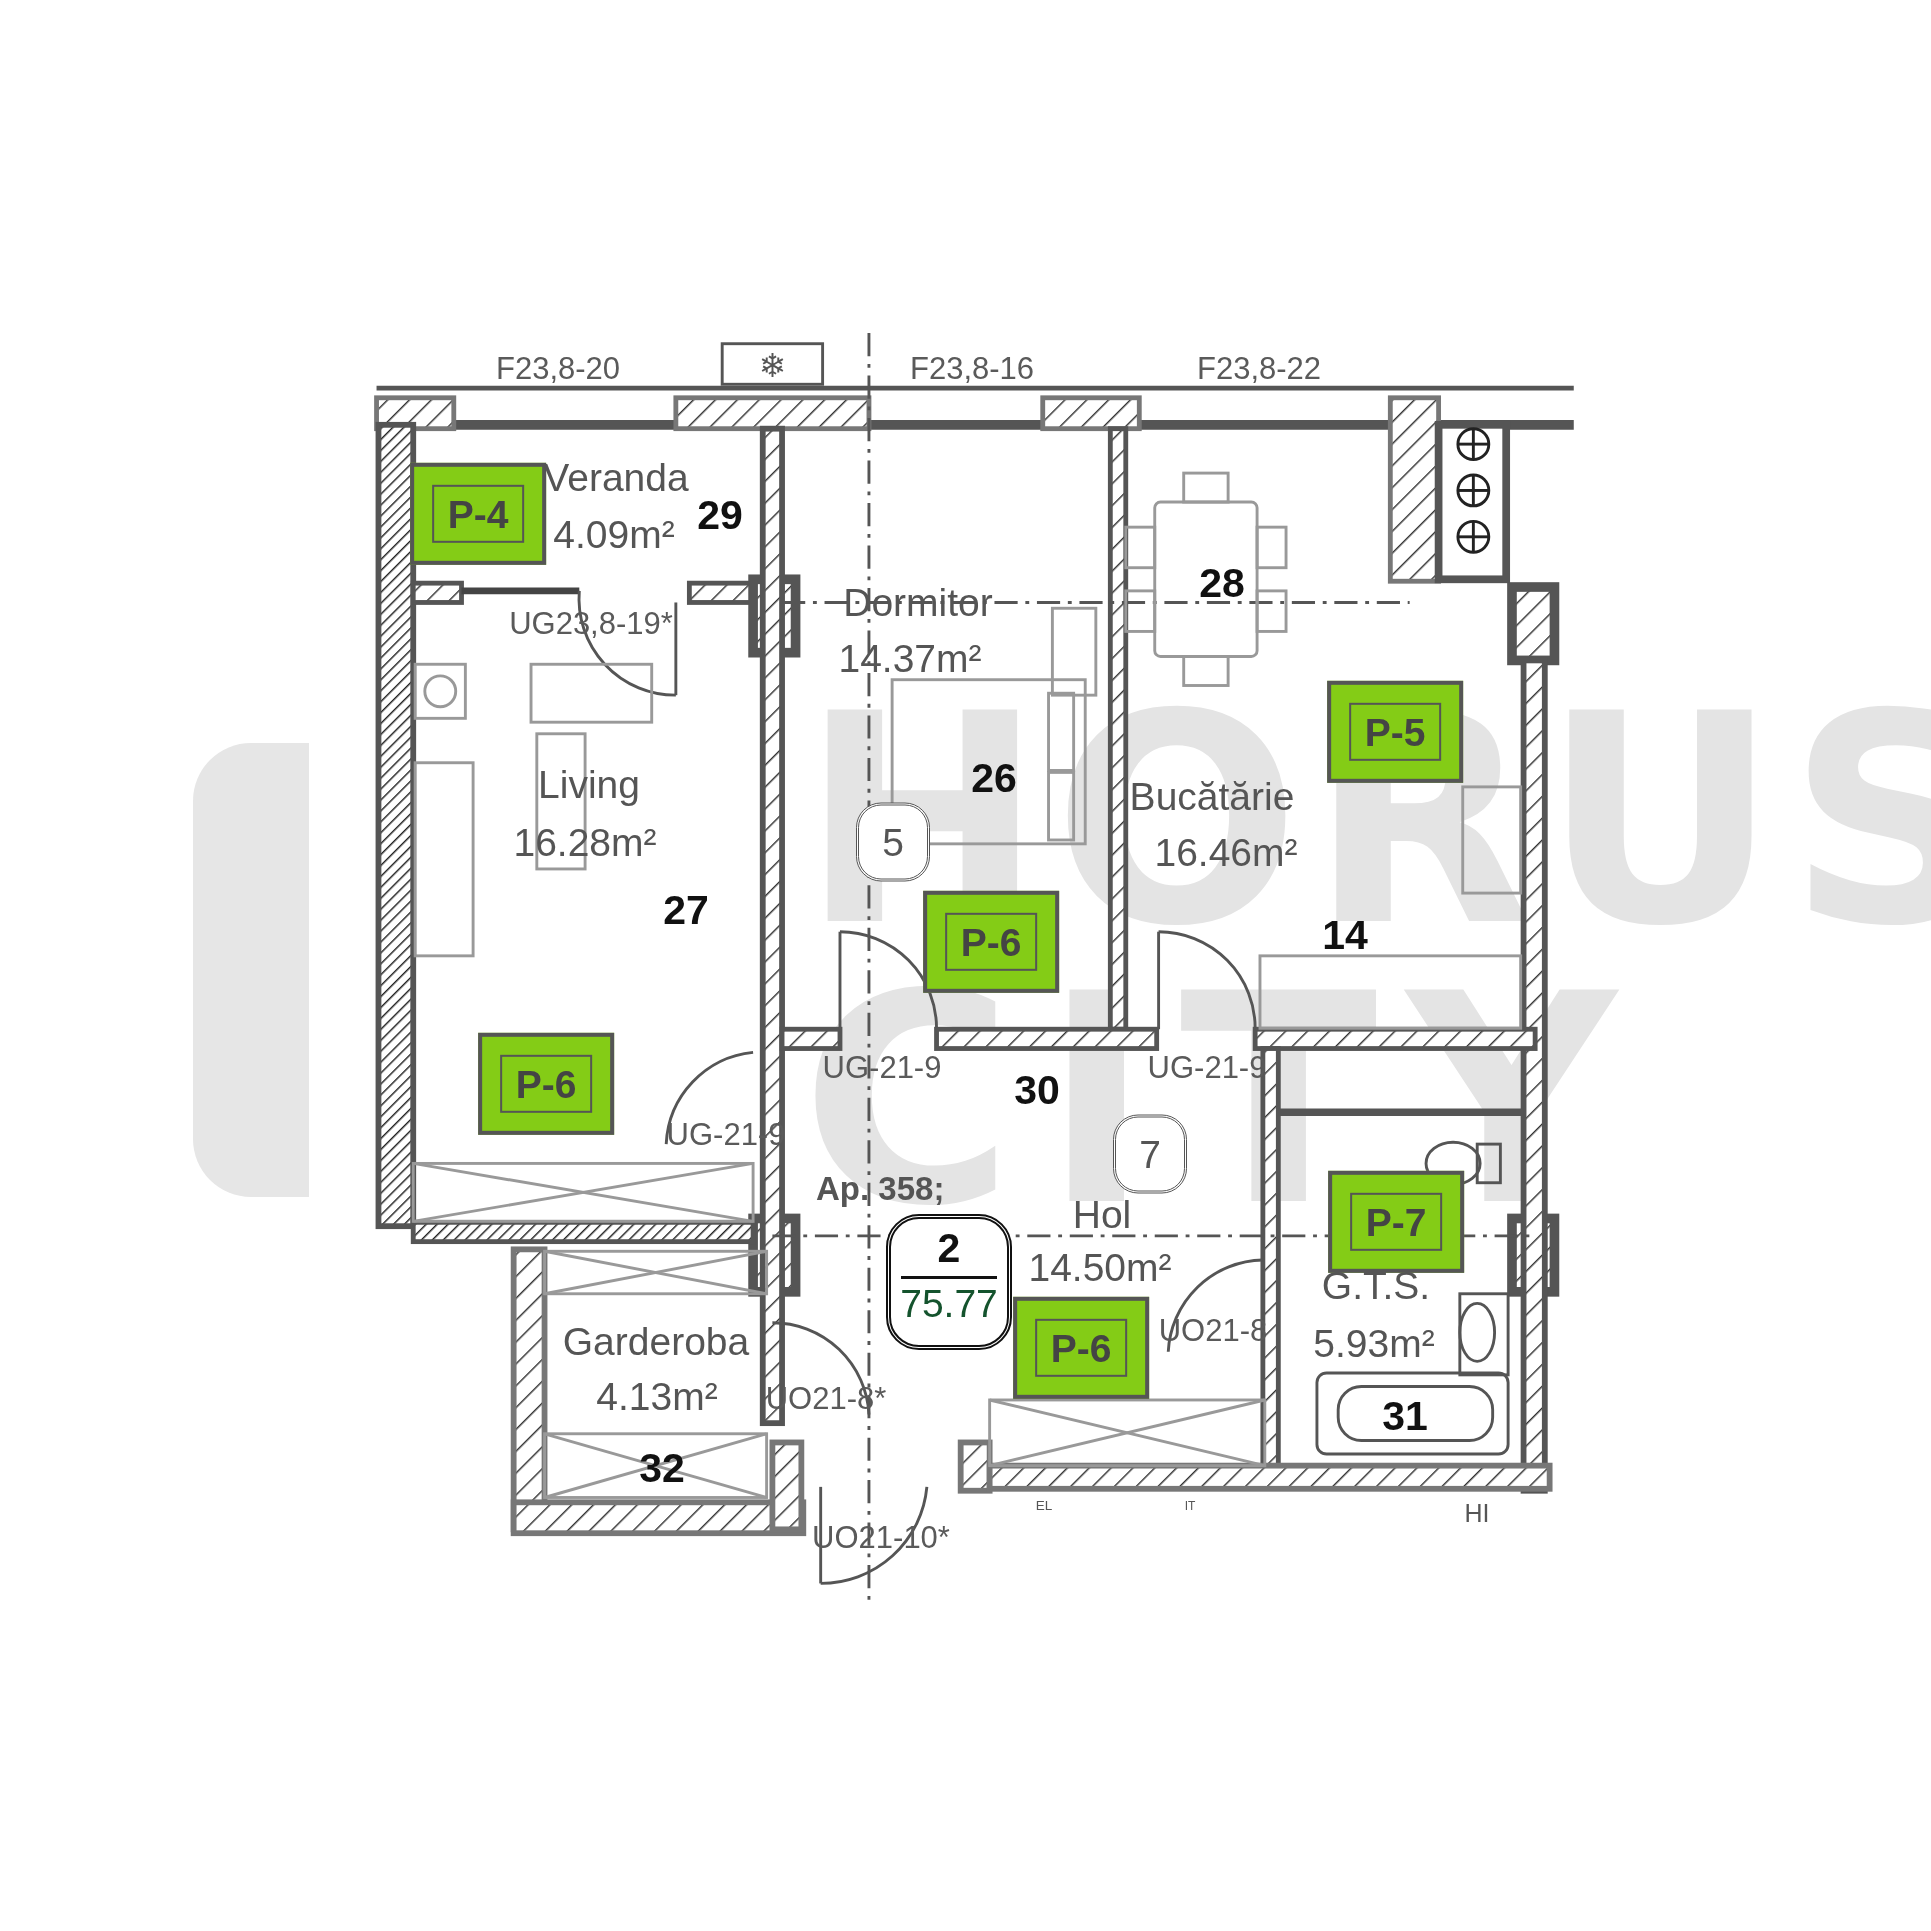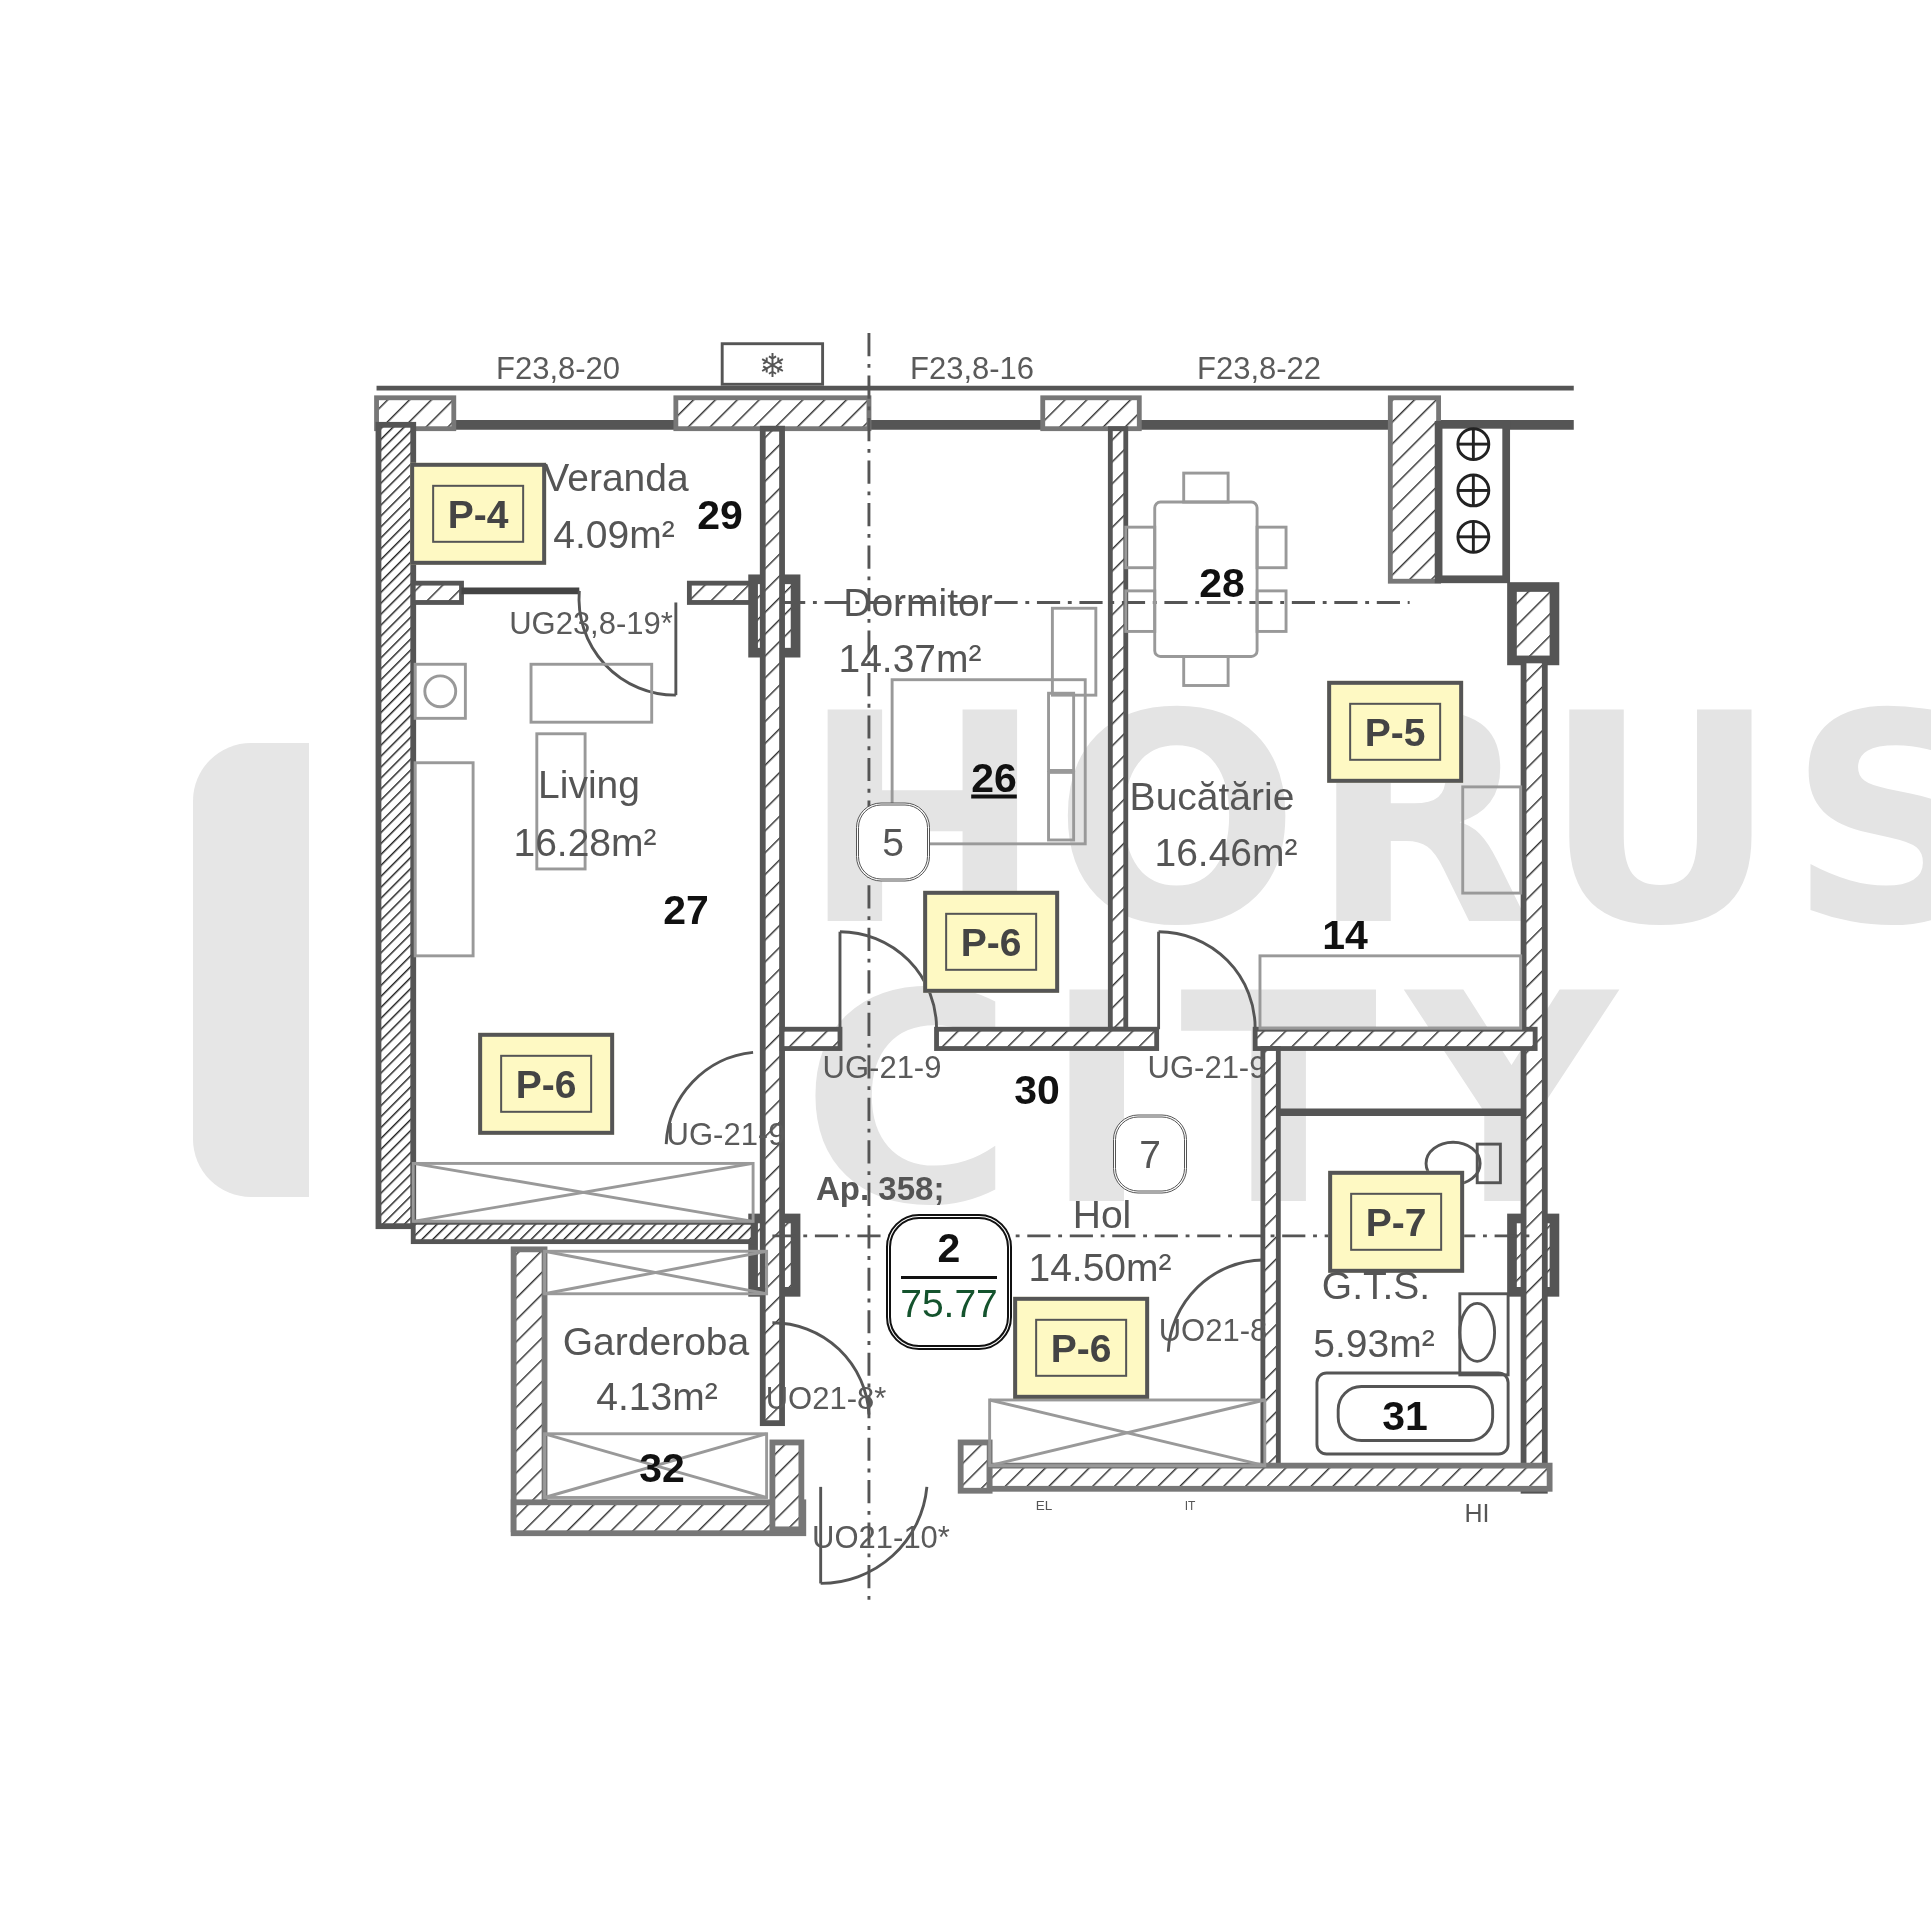--- a/index.html
+++ b/index.html
@@ -13,7 +13,7 @@
   .door-code { font-size:31px; color:#5a5a5a; }
   .num { font-size:41px; font-weight:bold; color:#111111;text-align:center; }
   .ptag { position:absolute; transform:translate(-50%,-50%); border:4.8px solid #555;
-          padding:18px; background:#fef9c3; }
+          padding:18px; background:#84cc16; }
   .ptag span { display:block; border:2.9px solid #555; padding:7.7px 13.5px; font-size:39px;
                font-weight:bold; color:#444; line-height:1; }
   .circle-tag { position:absolute; transform:translate(-50%,-50%); width:68px; height:73px;

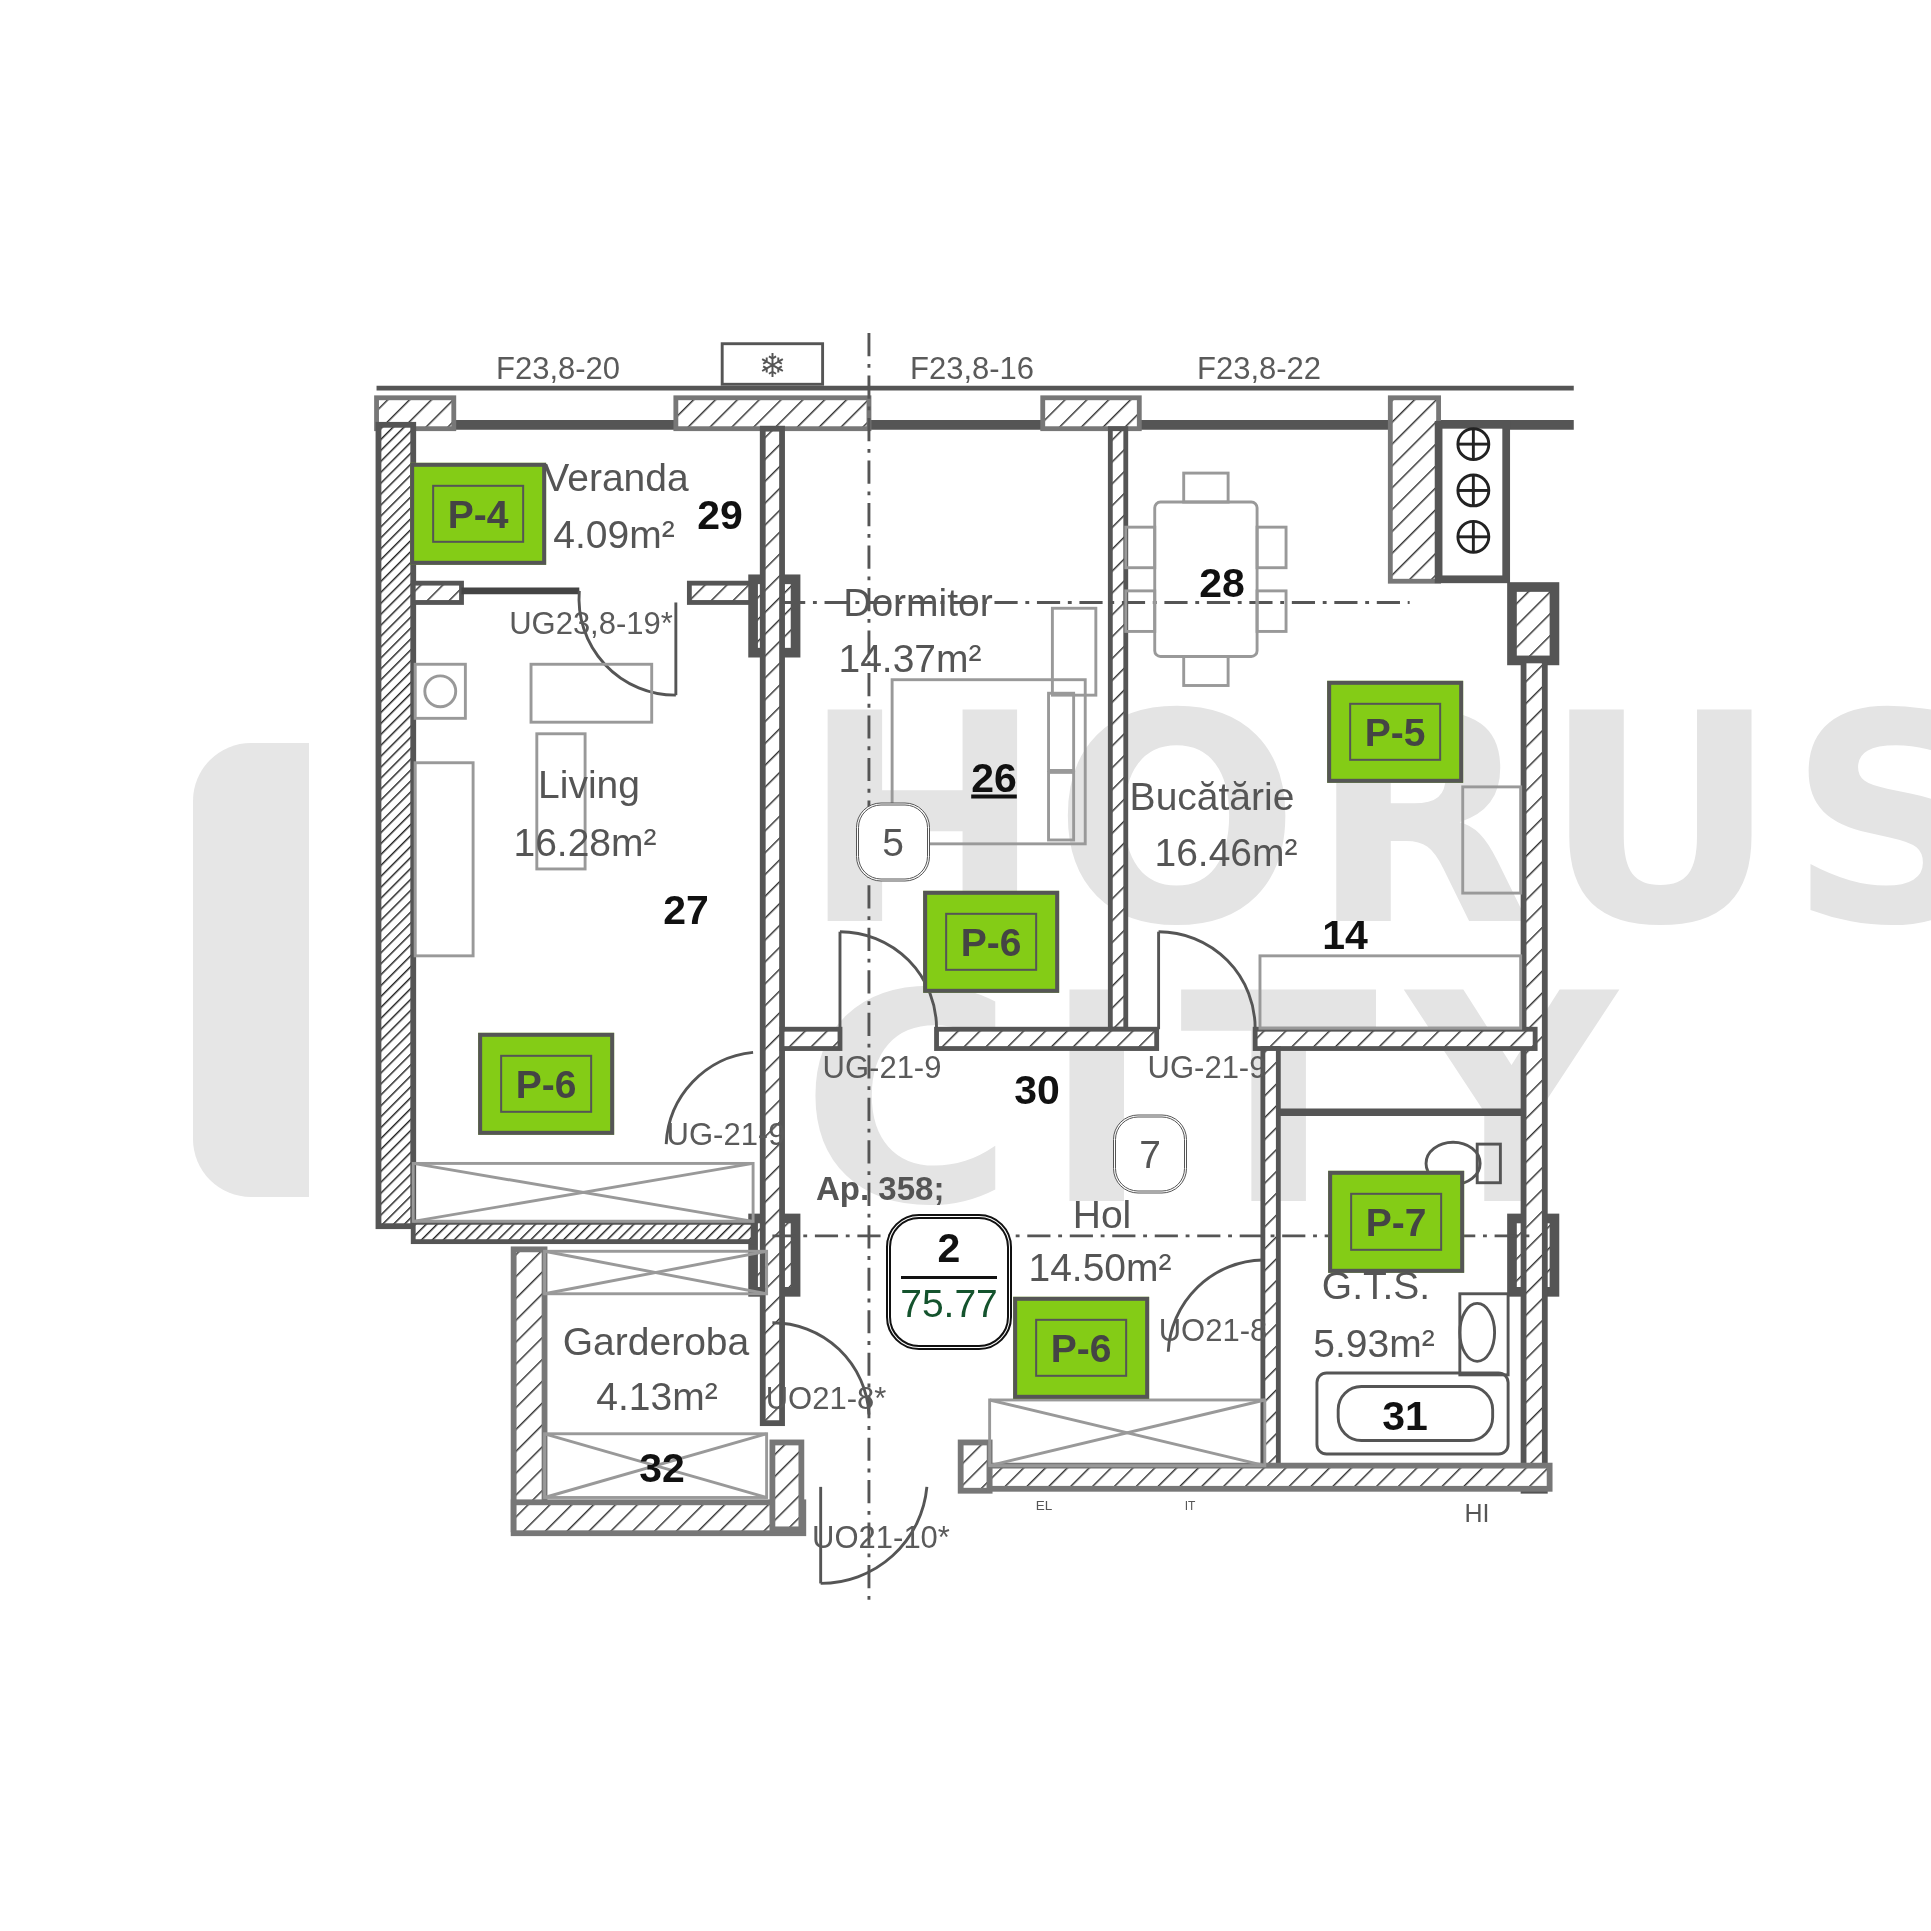--- a/index.html
+++ b/index.html
@@ -190,7 +190,7 @@
 
 <div class="lbl room-name" style="left:918px; top:602px;">Dormitor</div>
 <div class="lbl room-area" style="left:910px; top:658px;">14.37m²</div>
-<div class="lbl num" style="left:994px; top:778px;text-decoration:underline;">26</div>
+<div class="lbl num" style="left:994px; top:778px;">26</div>
 <div class="ptag" style="left:991px; top:942px;">
     <span>P-6</span>
   </div>

